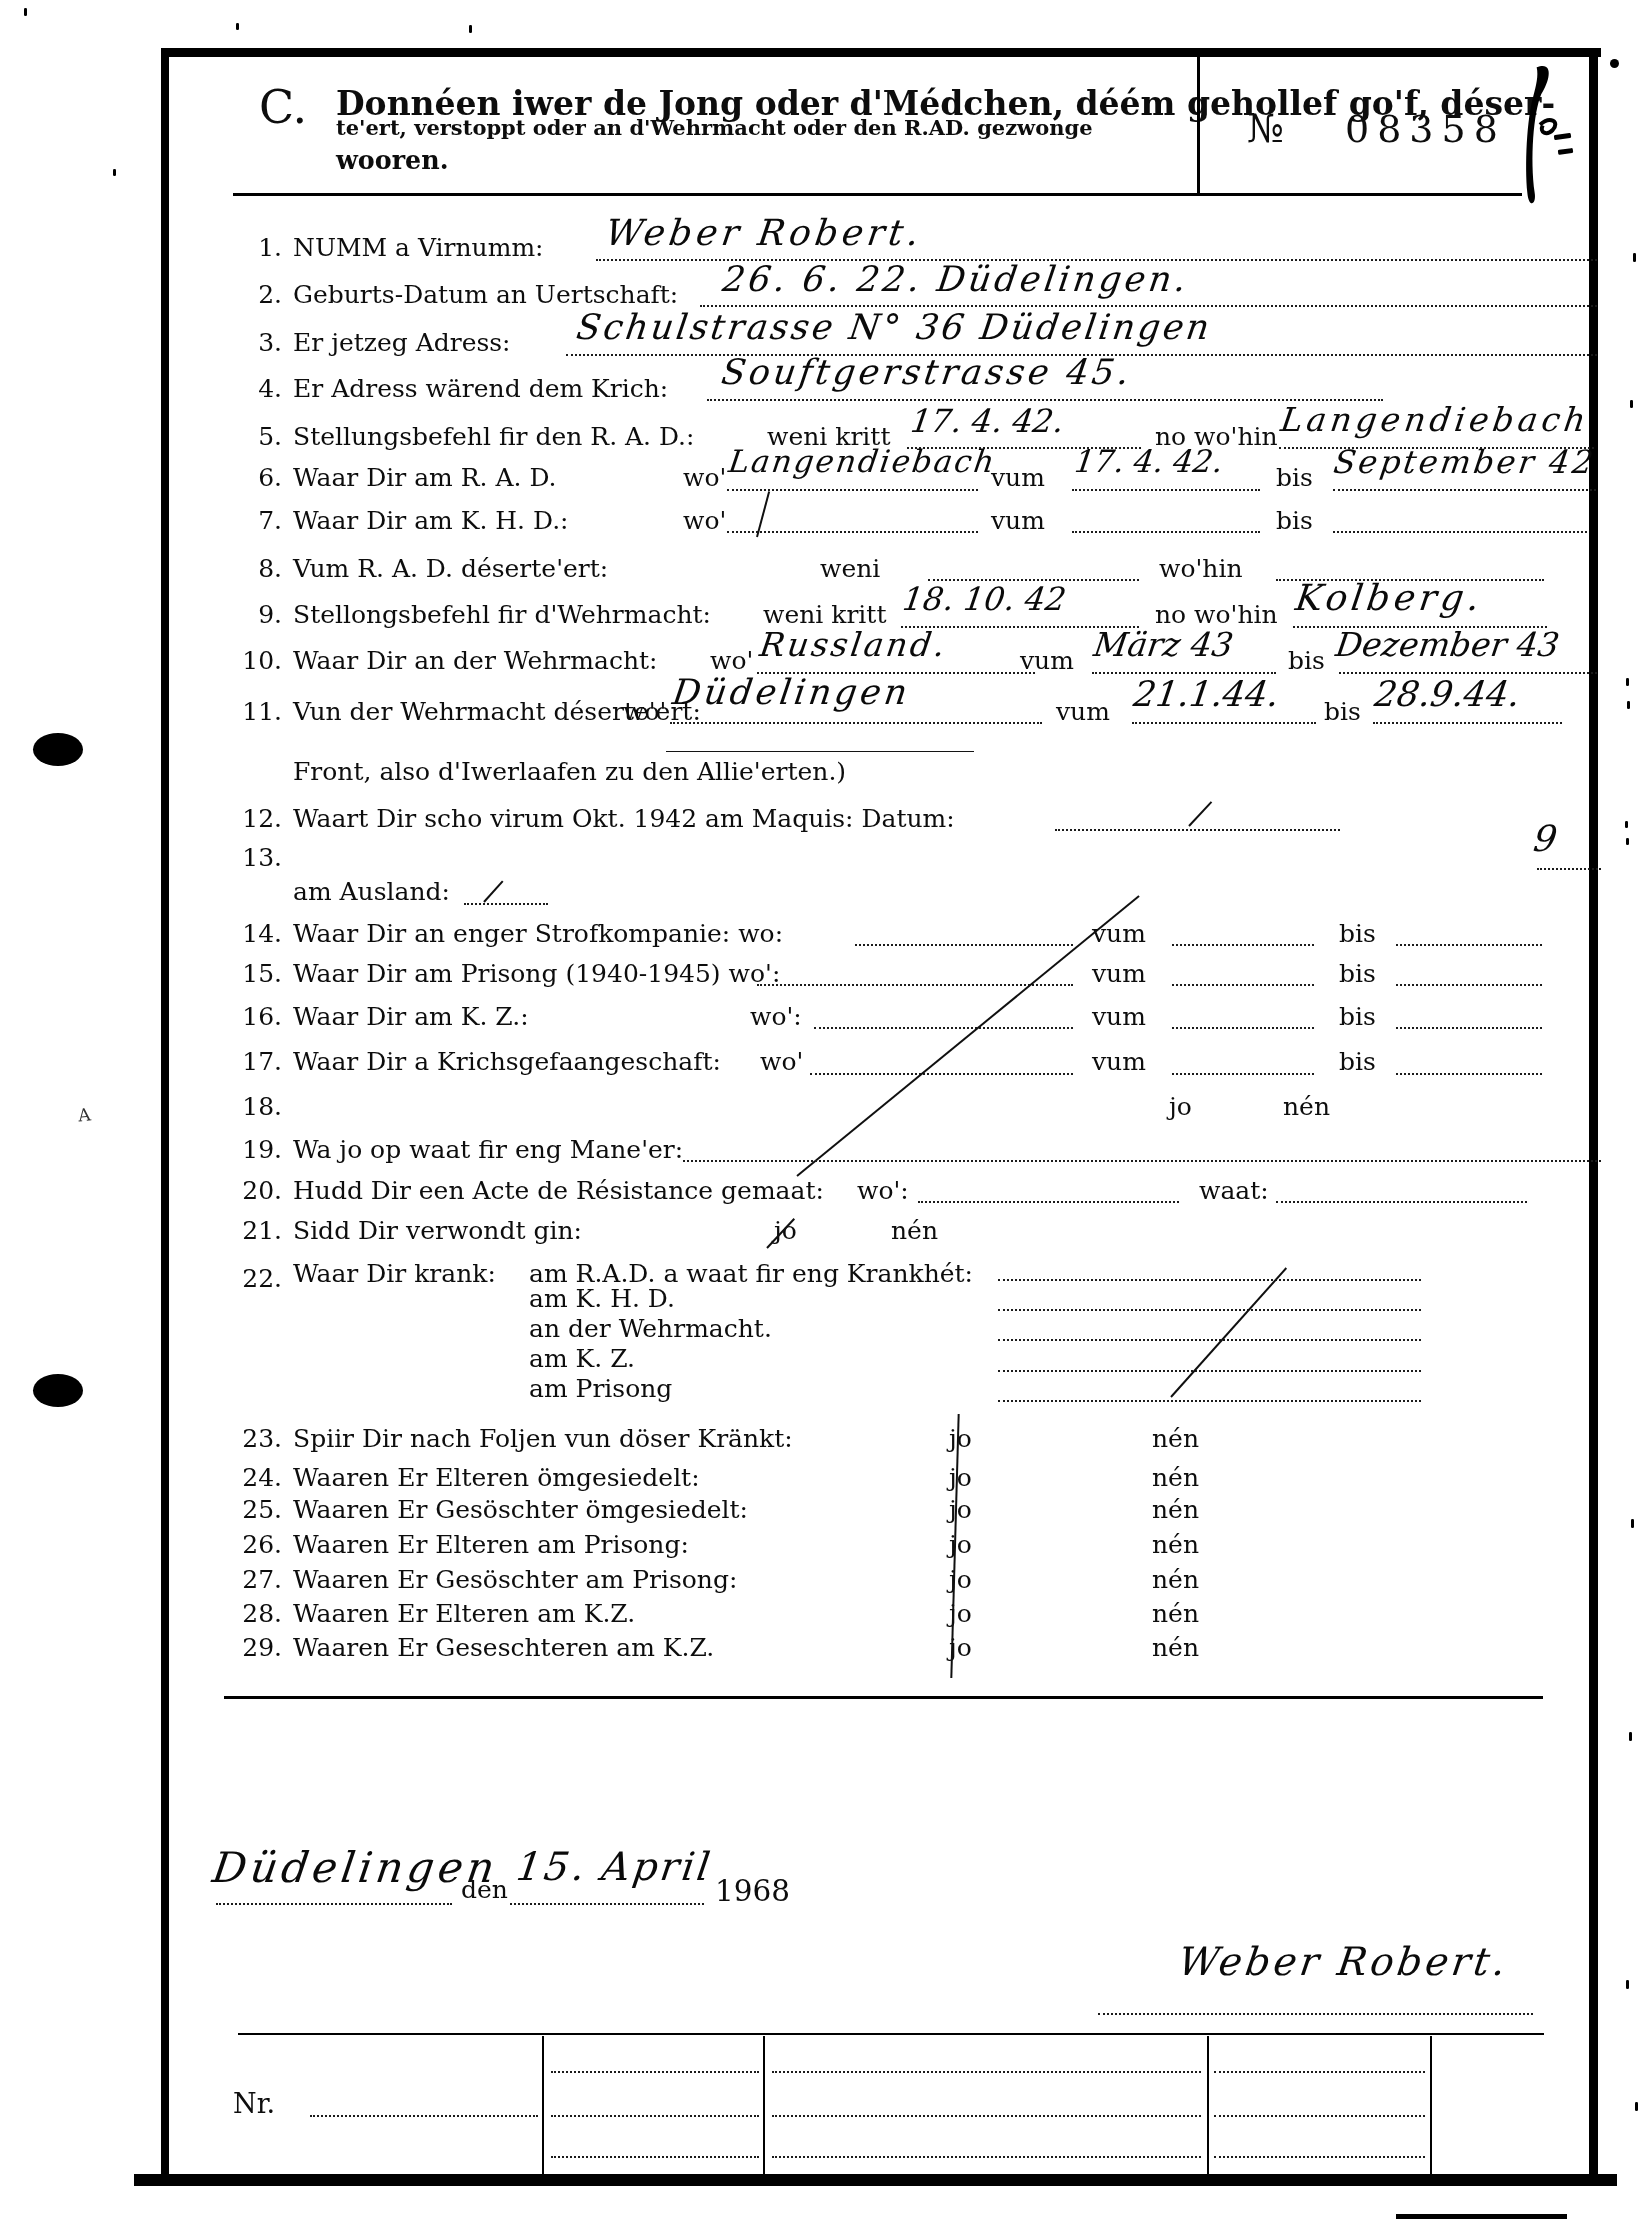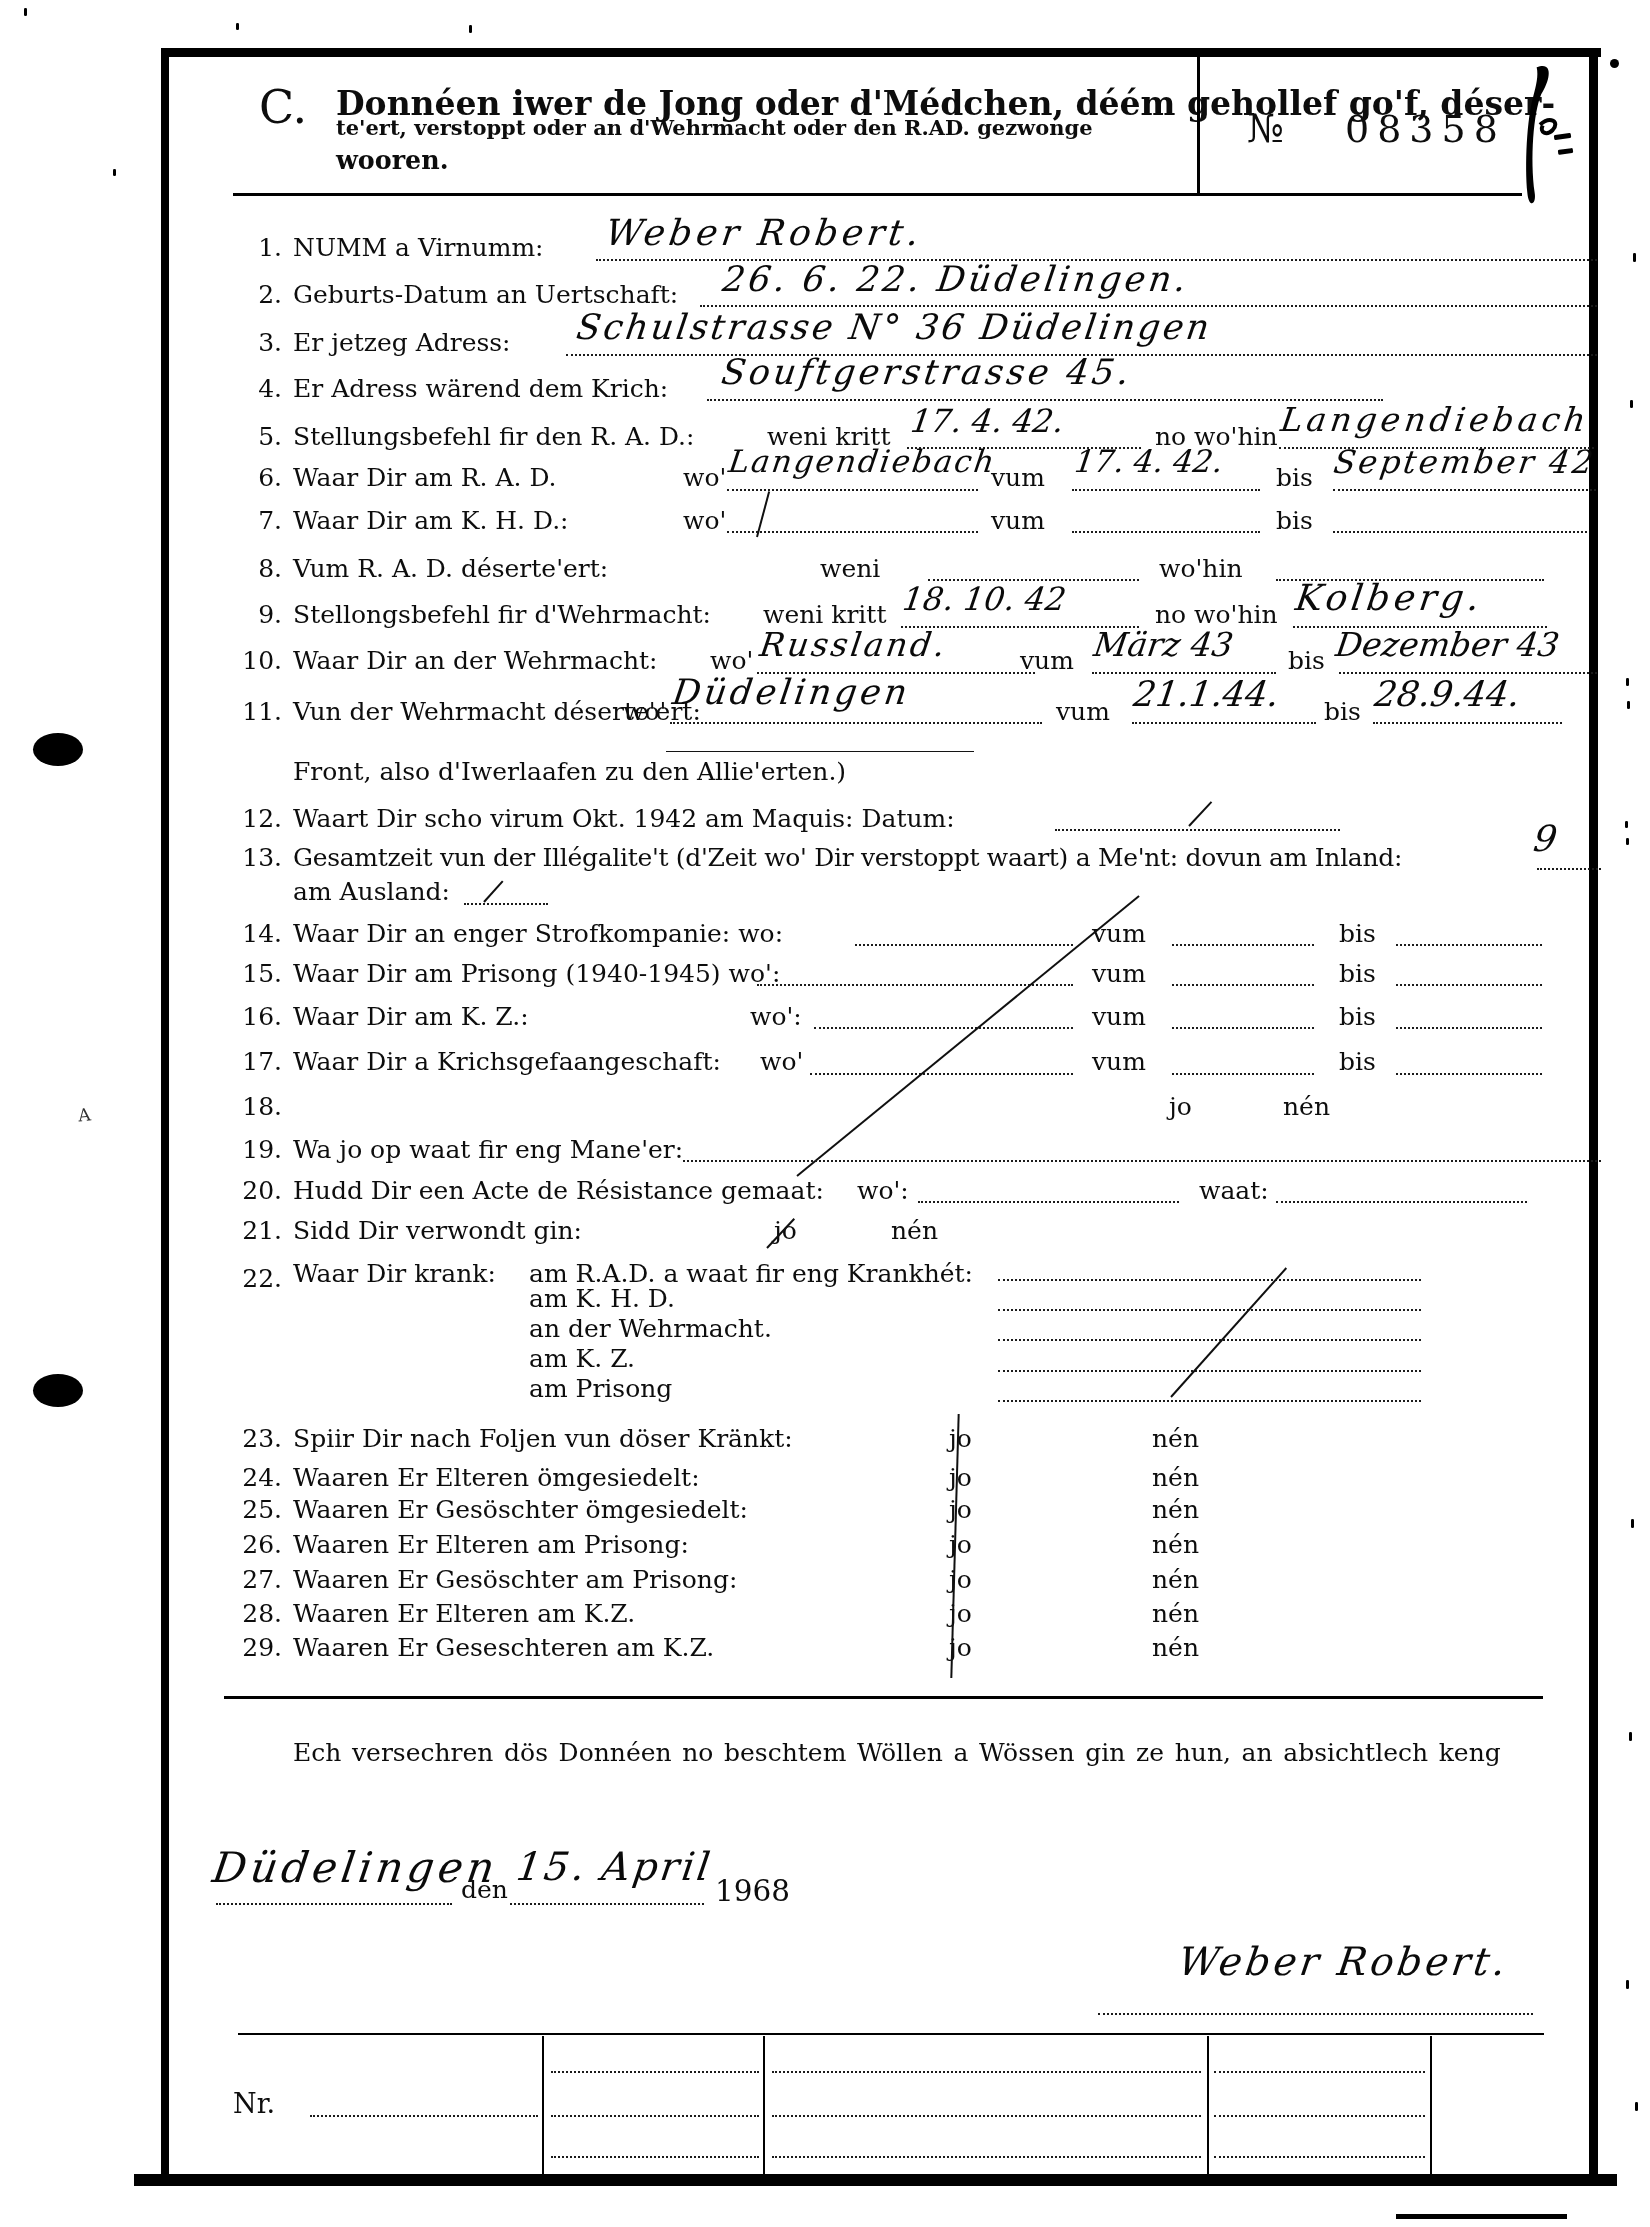--- a/index.html
+++ b/index.html
@@ -145,7 +145,6 @@
   <div class="slash" style="left:1189px;top:825px;width:33px;transform:rotate(-47deg);"></div>
 
   <div class="pr num" style="left:228px;top:843px;">13.</div>
-  <div class="pr" style="left:293px;top:843px;letter-spacing:-0.3px;">Gesamtzeit vun der Illégalite't (d'Zeit wo' Dir verstoppt waart) a Me'nt: dovun am Inland:</div>
   <div class="dots" style="left:1537px;top:868px;width:64px;"></div>
   <div class="hw" style="left:1534px;top:818px;font-size:36px;">9</div>
   <div class="pr" style="left:293px;top:877px;">am Ausland:</div>

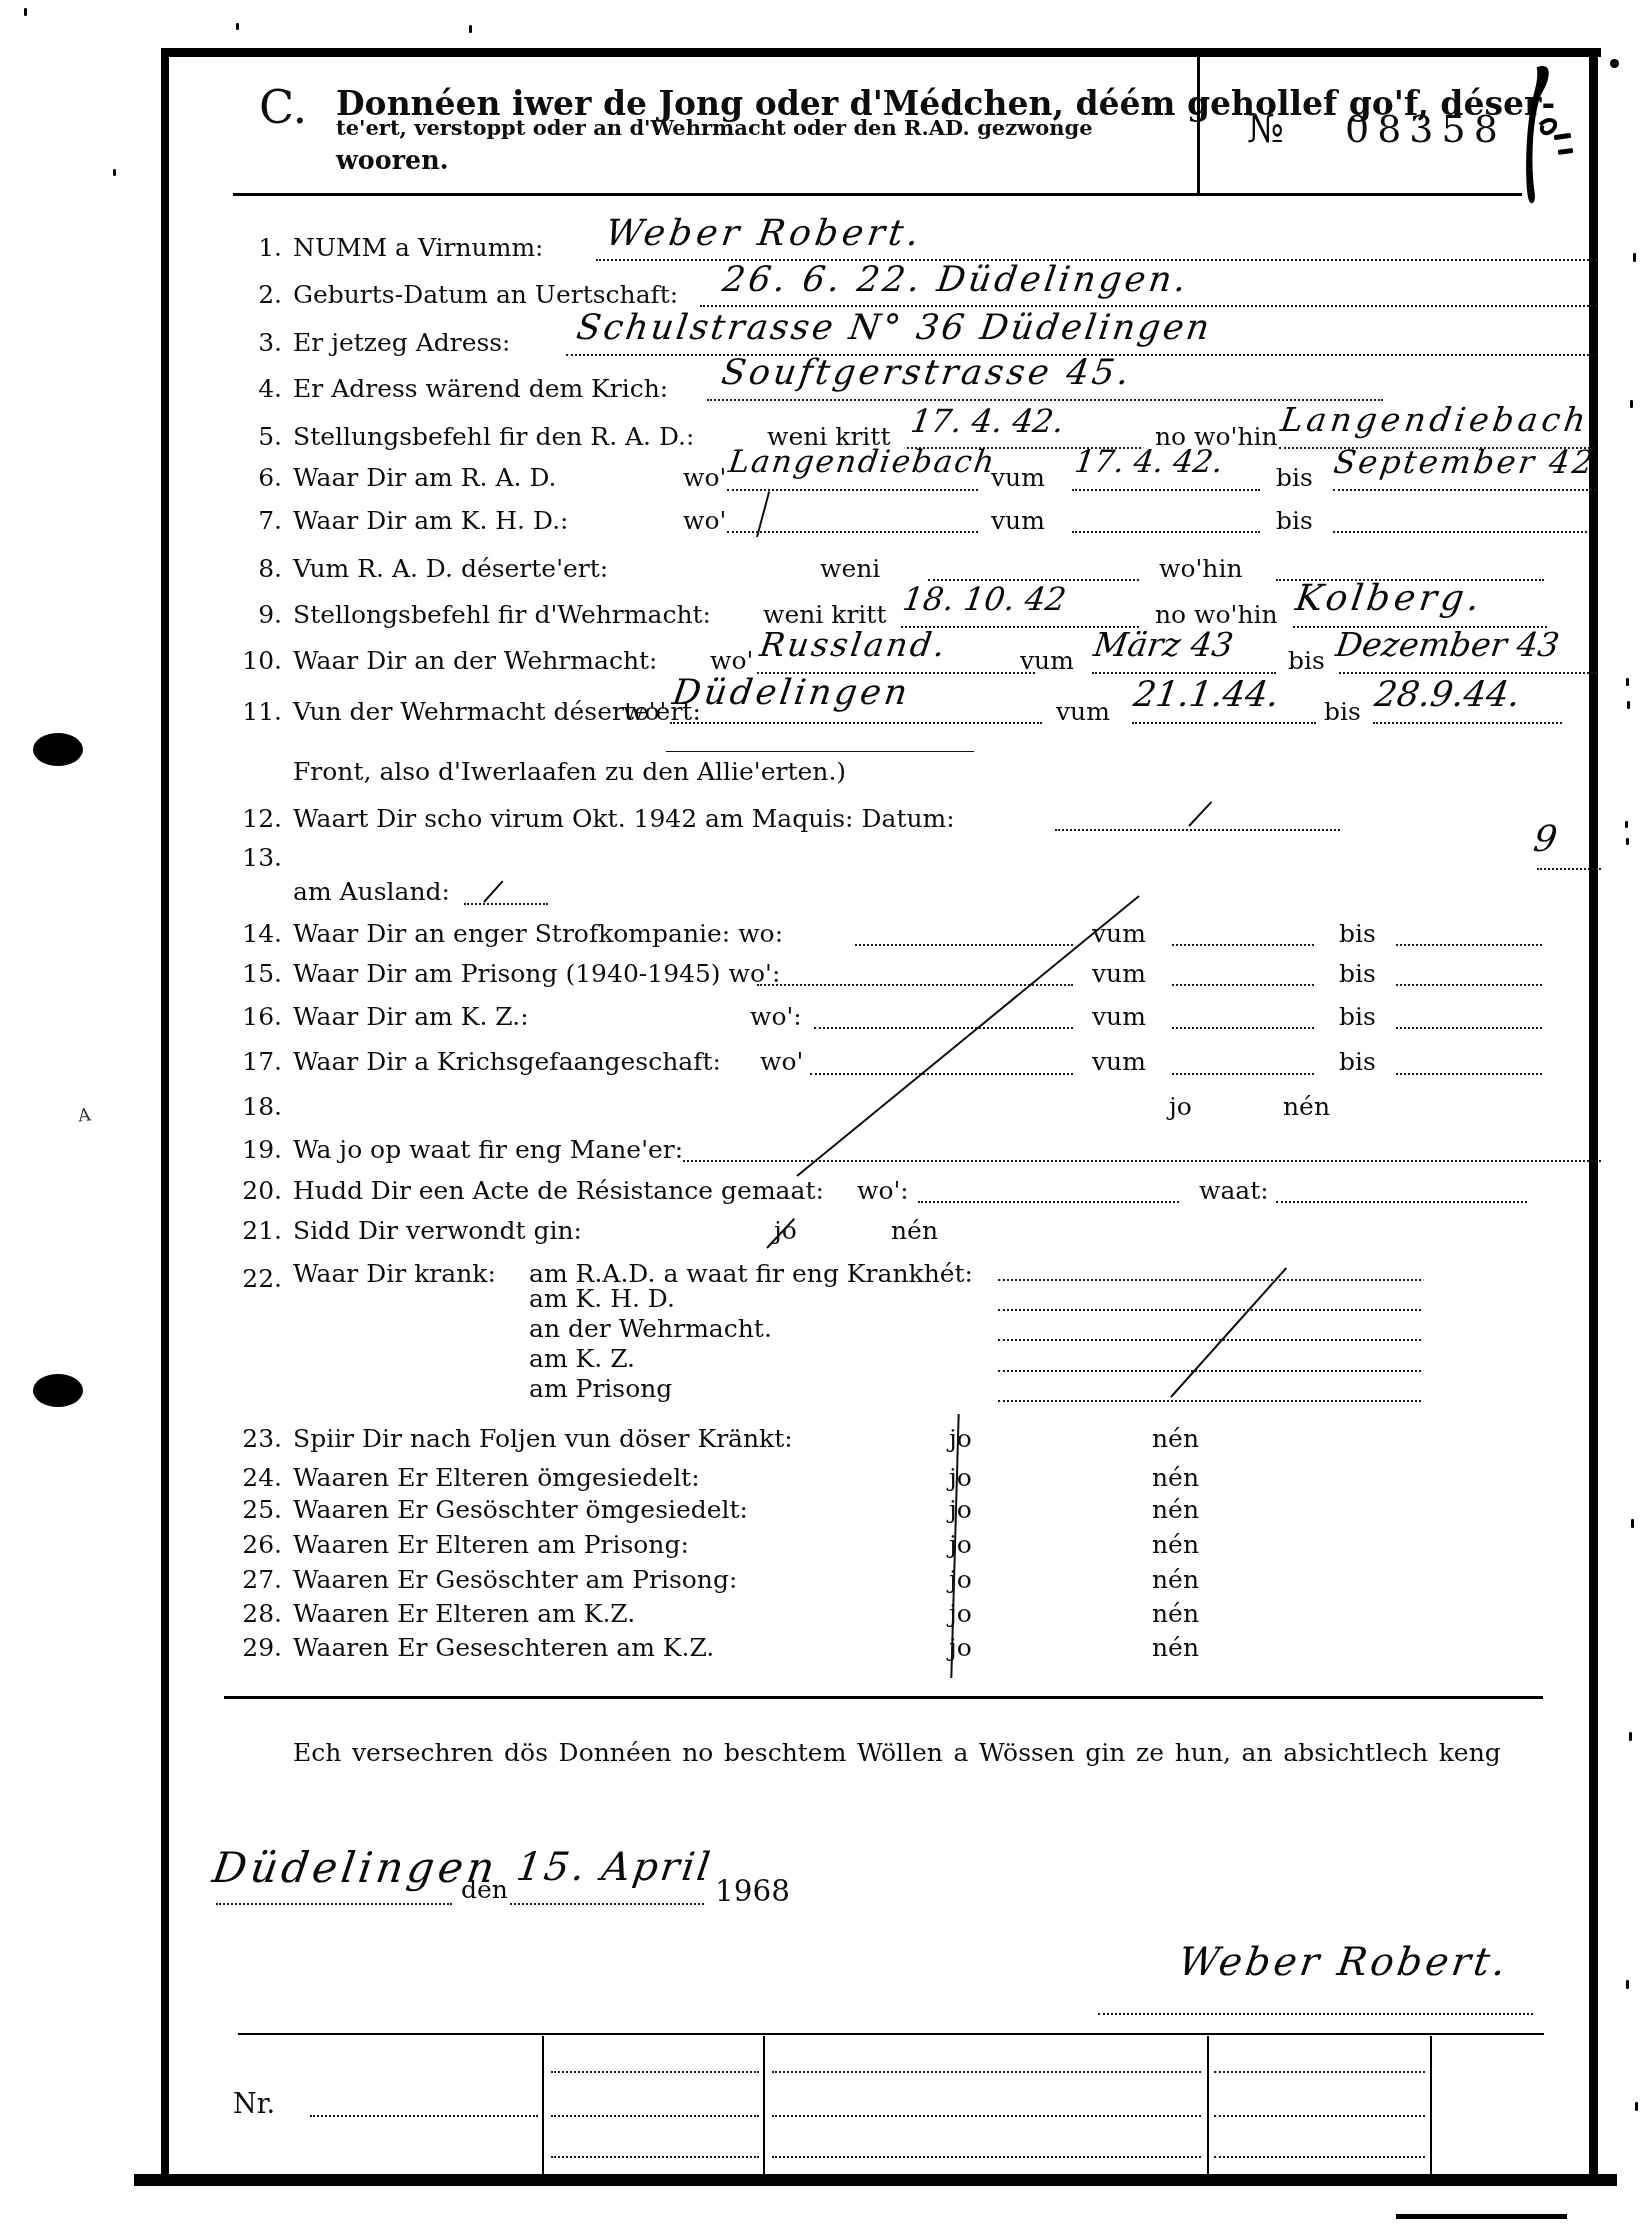--- a/index.html
+++ b/index.html
@@ -260,7 +260,6 @@
   <div class="slash" style="left:954px;top:1414px;width:2px;height:264px;transform:rotate(1.6deg);"></div>
 
   <div class="hl" style="left:224px;top:1696px;width:1319px;height:2.7px;"></div>
-  <div class="pr" style="left:293px;top:1738px;word-spacing:2.7px;">Ech versechren dös Donnéen no beschtem Wöllen a Wössen gin ze hun, an absichtlech keng</div>
 
   <div class="hw" style="left:213px;top:1843px;font-size:42px;letter-spacing:4px;">Düdelingen</div>
   <div class="dots" style="left:216px;top:1903px;width:236px;"></div>

